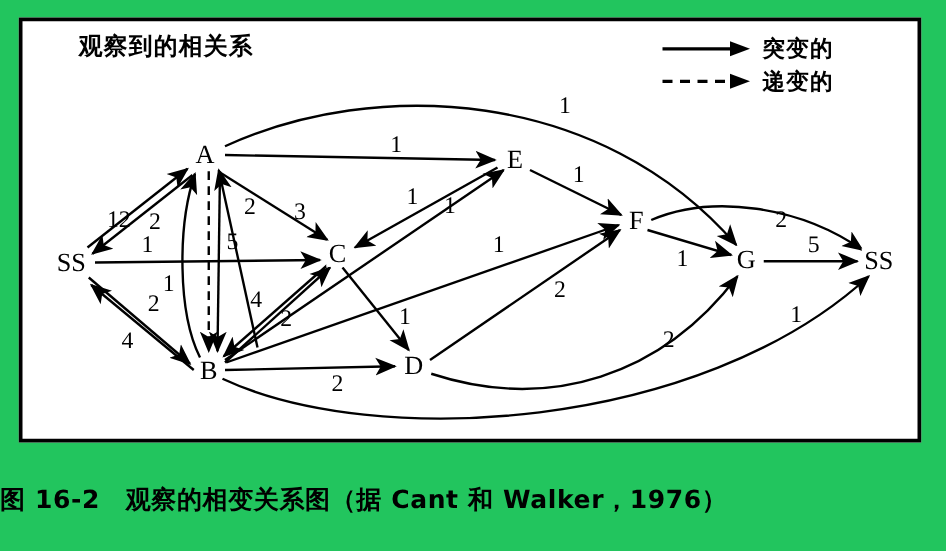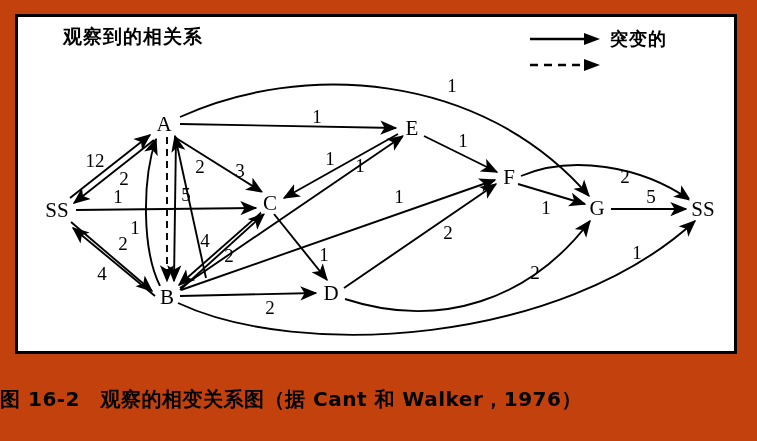--- a/index.html
+++ b/index.html
@@ -10,7 +10,7 @@
     overflow:hidden;
     position:relative;
   }
-  #figure-root{position:absolute;left:0;top:0;width:757px;height:441px;background:#c2410c;}
+  #figure-root{position:absolute;left:0;top:0;width:757px;height:441px;background:#22c55e;}
 
   
   #diagram-frame{

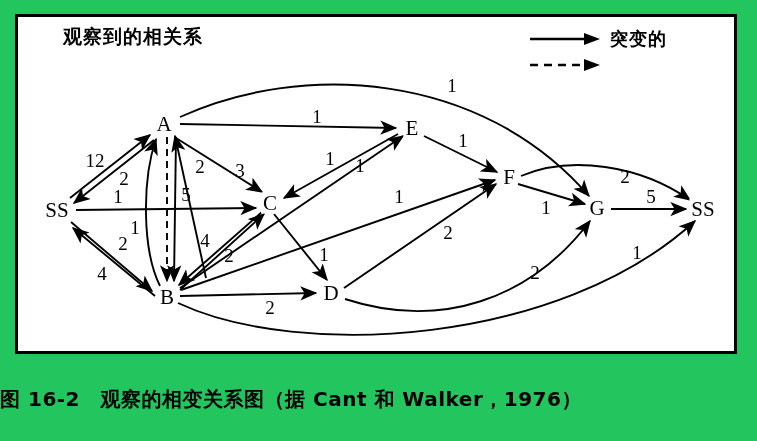--- a/index.html
+++ b/index.html
@@ -103,6 +103,7 @@
           <polygon points="56,3 72,9 56,15" fill="#000"></polygon>
         </svg>
       </div>
+      <div class="legend-label">递变的</div>
     </div>
   </div>
 

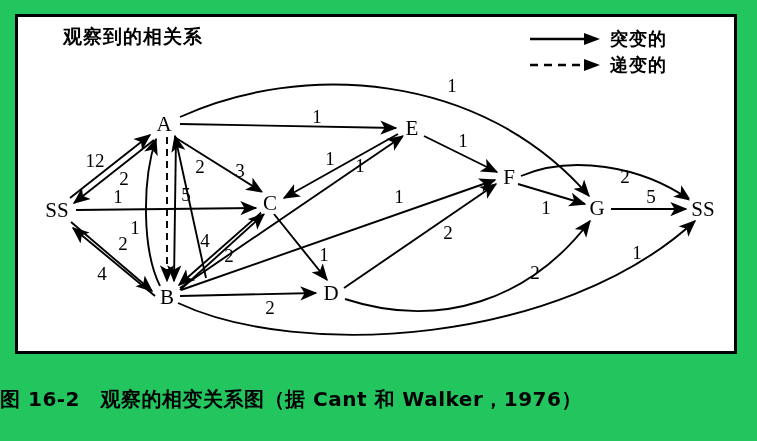--- a/index.html
+++ b/index.html
@@ -177,7 +177,7 @@
   <div class="node" style="left:597px;top:208px;">G</div>
   <div class="node" style="left:703px;top:209px;">SS</div>
 
-  <div class="elabel" style="left:95px;top:160px;">12</div>
+  <div class="elabel" style="left:95px;top:176px;">12</div>
   <div class="elabel" style="left:124px;top:178px;">2</div>
   <div class="elabel" style="left:118px;top:196px;">1</div>
   <div class="elabel" style="left:123px;top:243px;">2</div>

